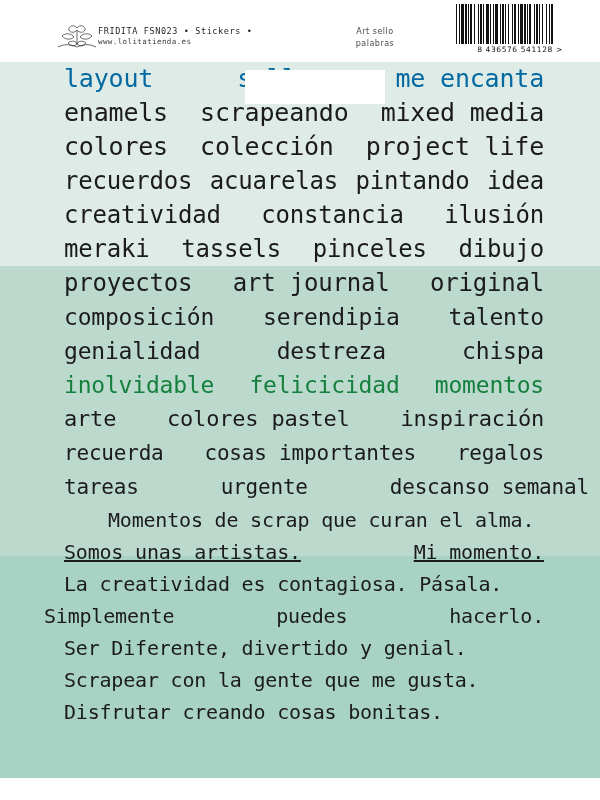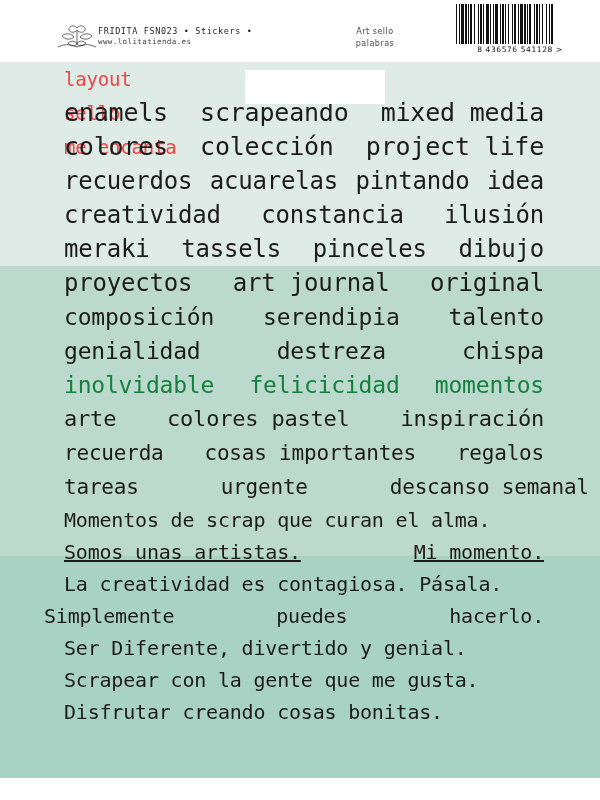--- a/index.html
+++ b/index.html
@@ -213,7 +213,7 @@
   </div>
 
   <div class="rows" id="rows">
-      <div class="row" style="font-size: 19px; height: 34px; line-height: 34px; color: #ef4444; flex-direction: column;">
+      <div class="row" style="font-size: 25px; height: 34px; line-height: 34px; color: #0369a1;">
         <span class="w">layout</span>
         <span class="gap"></span>
         <span class="w">sello</span>

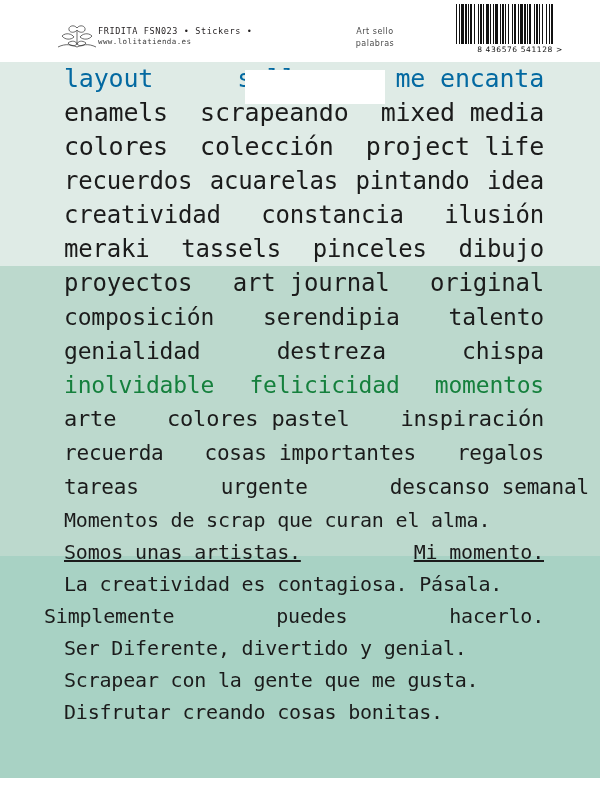--- a/index.html
+++ b/index.html
@@ -308,7 +308,7 @@
         <span class="gap"></span>
         <span class="w">descanso semanal</span>
       </div>
-      <div class="row" style="font-size: 20px; height: 32px; line-height: 32px; color: rgb(27, 27, 27); justify-content: flex-start;">
+      <div class="row" style="font-size: 20px; height: 32px; line-height: 32px; color: rgb(27, 27, 27); justify-content: flex-start; margin-left: 44px;">
         <span class="w">Momentos de scrap que curan el alma.</span>
       </div>
       <div class="row" style="font-size: 20px; height: 32px; line-height: 32px; color: rgb(27, 27, 27); text-decoration: underline;">

